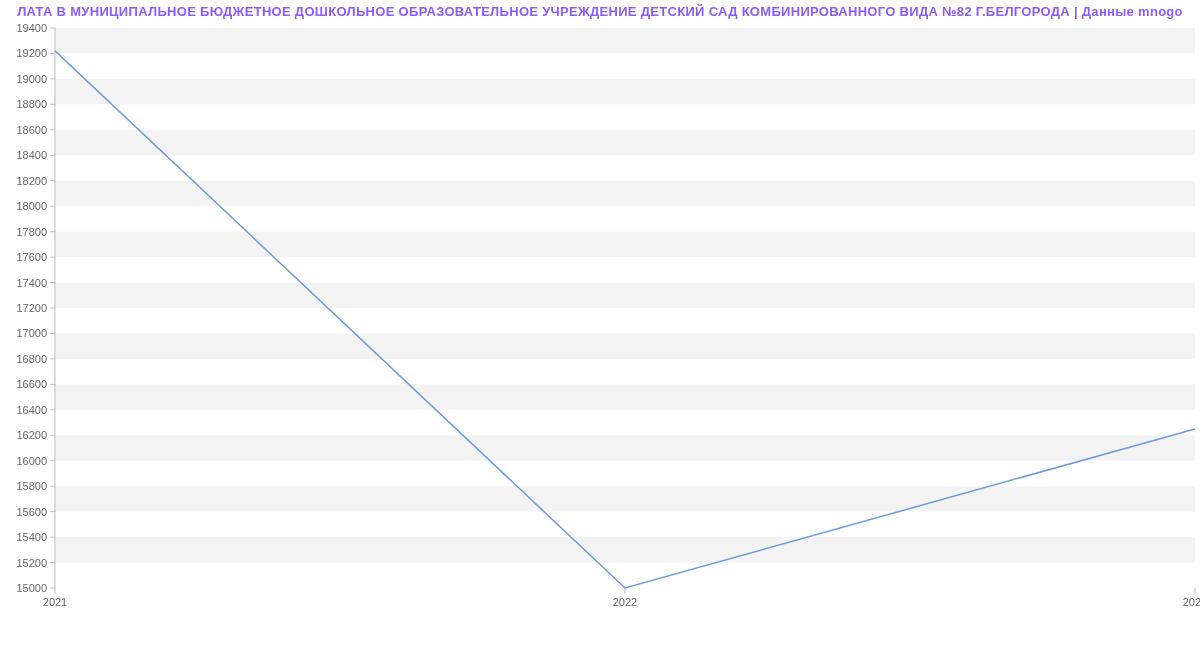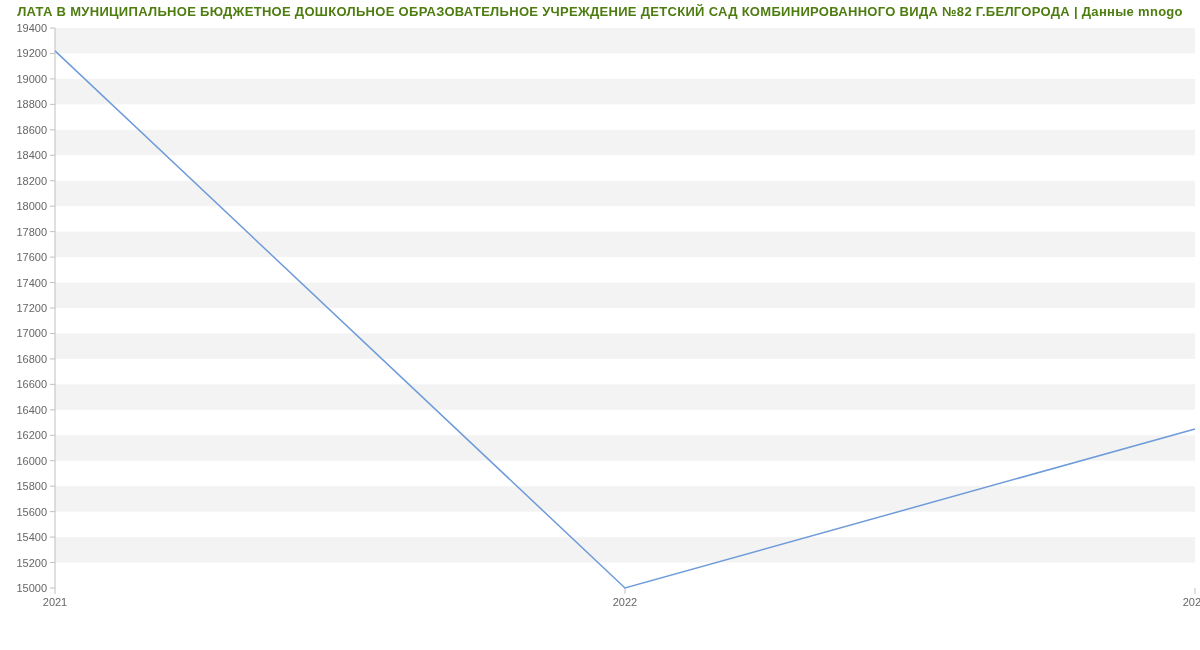--- a/index.html
+++ b/index.html
@@ -24,7 +24,7 @@
     text-align: center;
     font-size: 13px;
     font-weight: 600;
-    color: #4d7c0f;
+    color: #8b5cf6;
     letter-spacing: 0.3px;
     white-space: nowrap;
     overflow: hidden;

